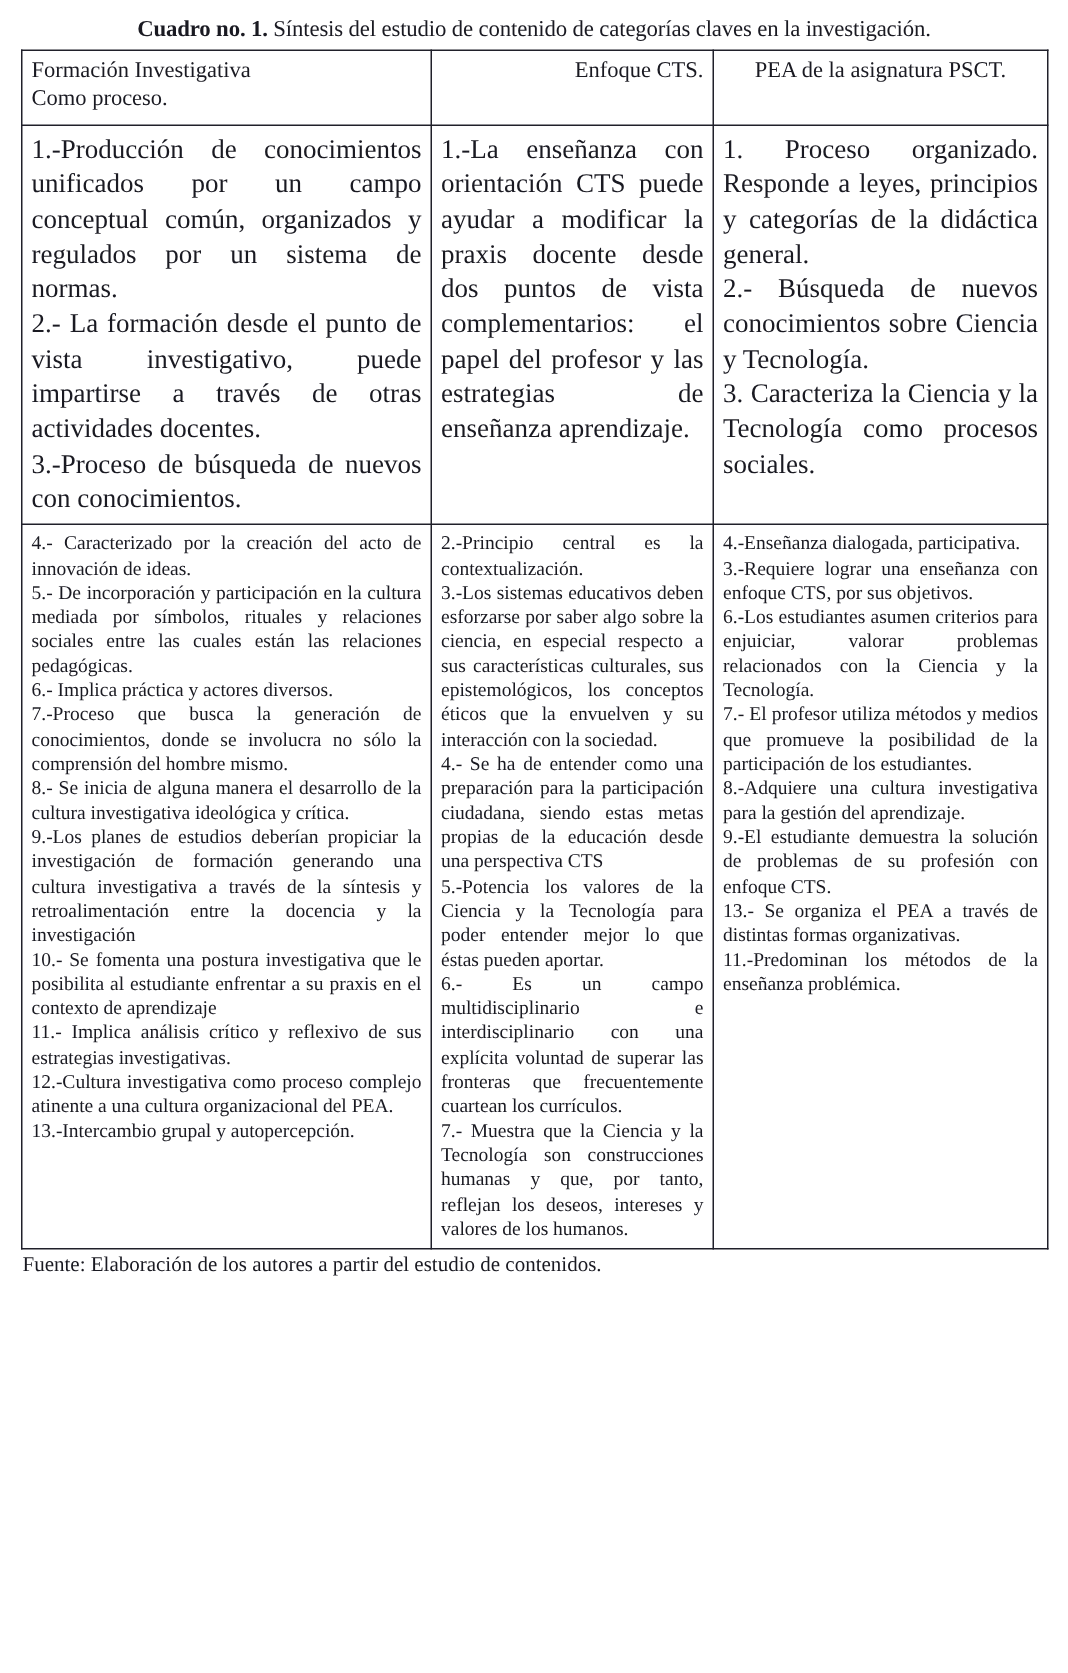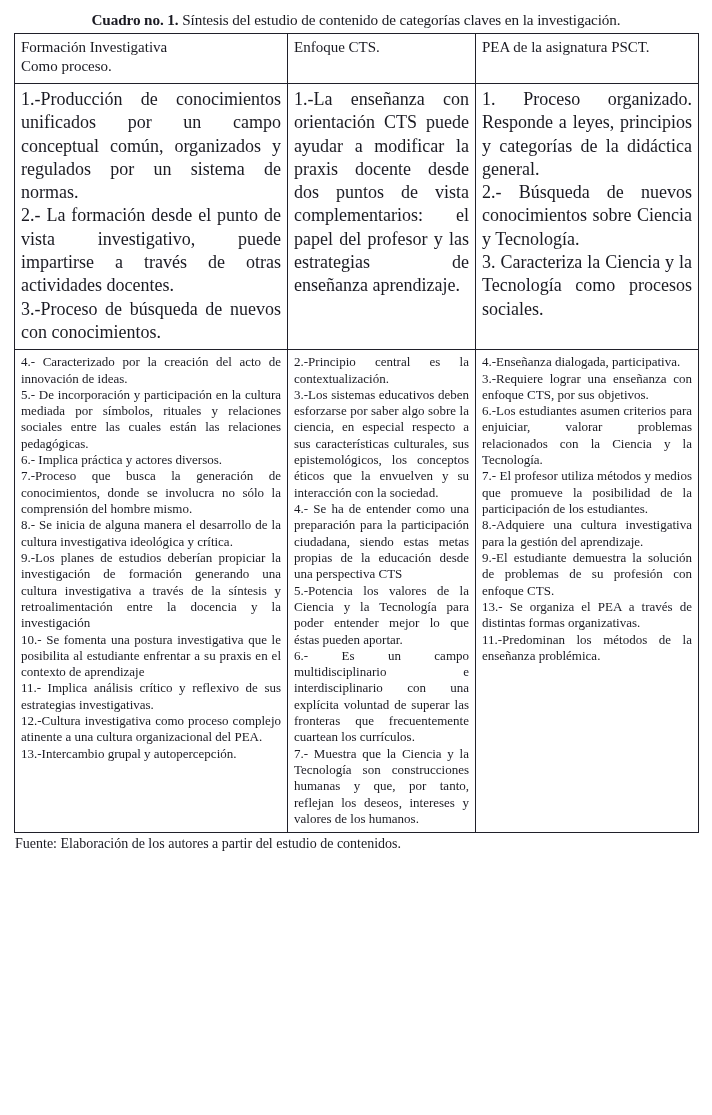--- a/index.html
+++ b/index.html
@@ -58,7 +58,7 @@
     line-height: 1.30;
   }
   .hdr-c1 { text-align: left; }
-  .hdr-c2 { text-align: left; }
+  .hdr-c2 { text-align: right; }
   .hdr-c3 { text-align: left; }
 
   

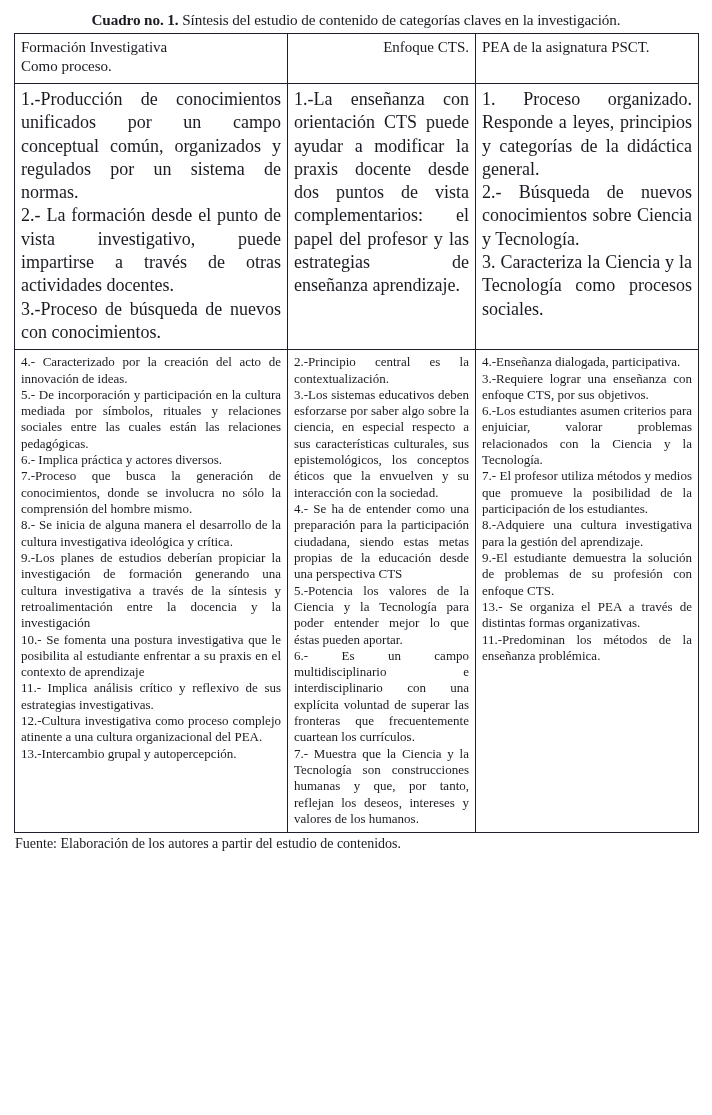--- a/index.html
+++ b/index.html
@@ -59,7 +59,7 @@
   }
   .hdr-c1 { text-align: left; }
   .hdr-c2 { text-align: right; }
-  .hdr-c3 { text-align: left; }
+  .hdr-c3 { text-align: center; }
 
   
   .blk {

